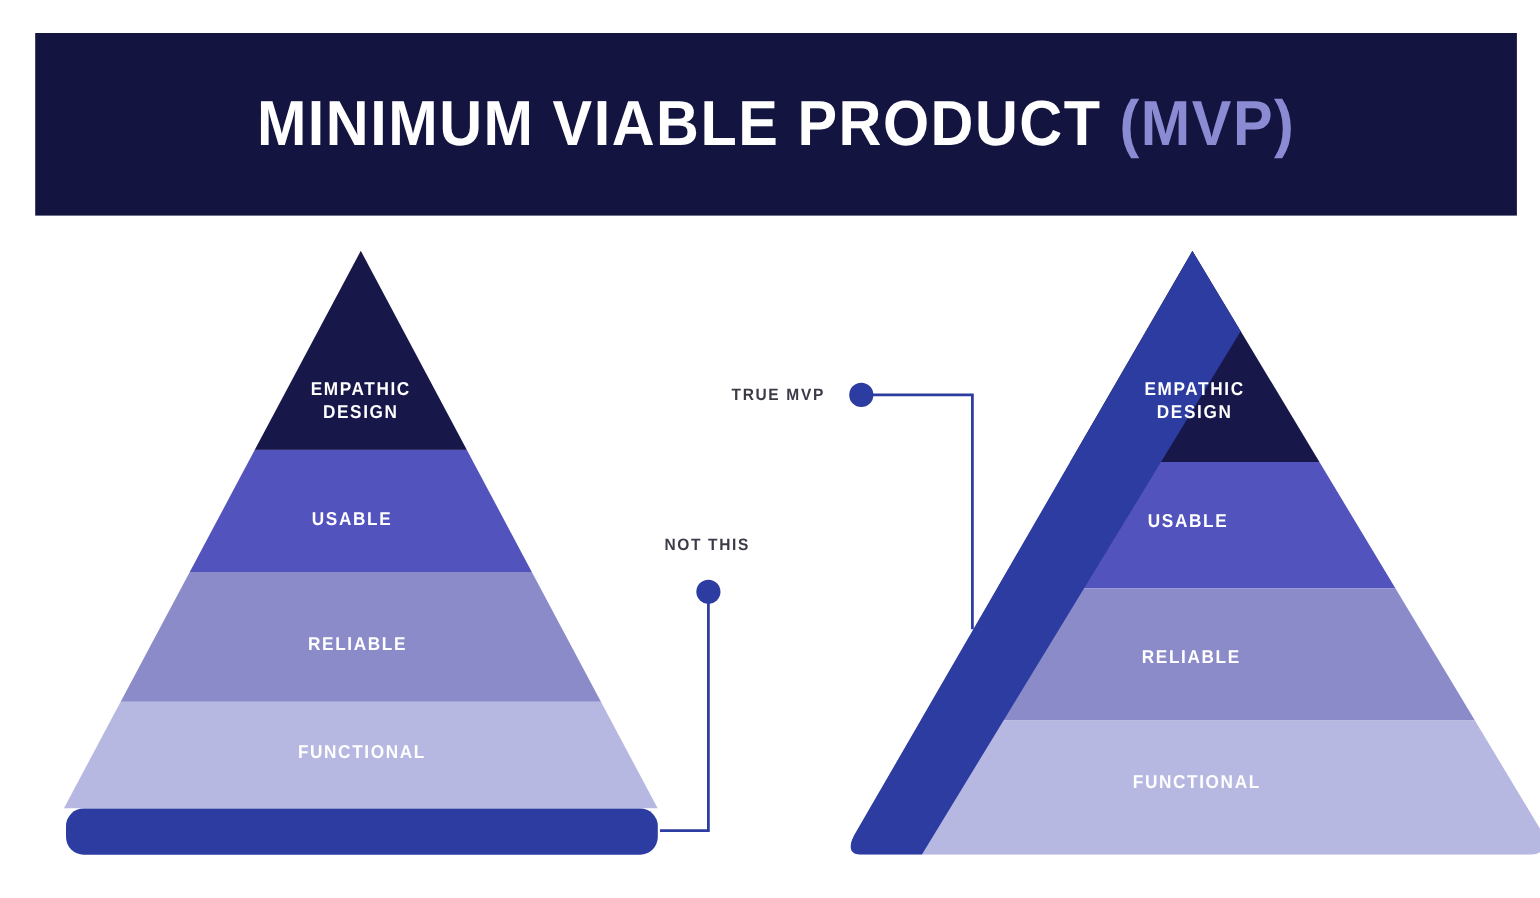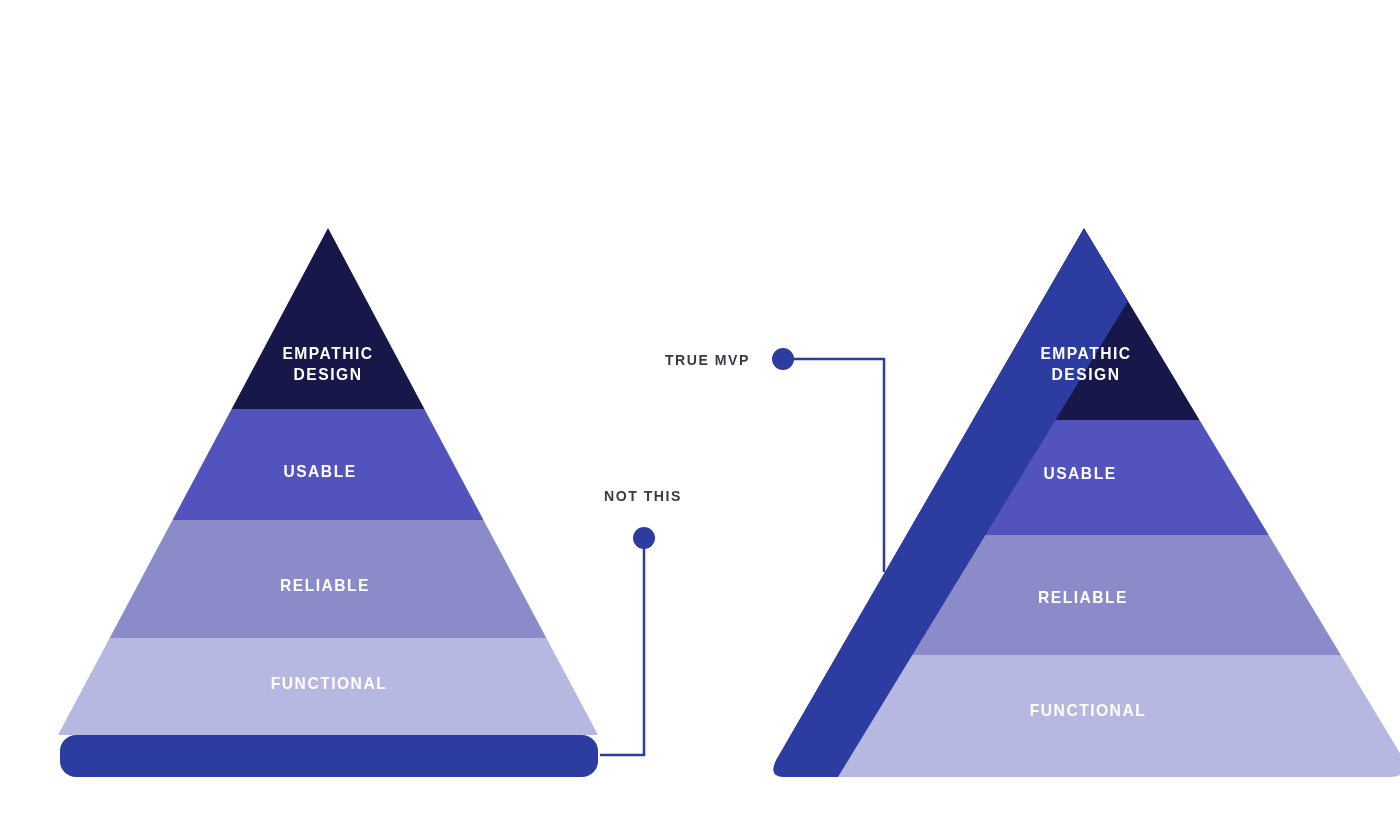--- a/index.html
+++ b/index.html
@@ -103,6 +103,11 @@
 
 <div id="infographic">
 
+  <div class="header-bar" style="background: rgb(20, 20, 64);">
+    <div class="header-title">
+      <span style="color: rgb(255, 255, 255);">MINIMUM VIABLE PRODUCT</span><span>&nbsp;</span><span class="mvp" style="color: rgb(139, 139, 212);">(MVP)</span>
+    </div>
+  </div>
 
   <div class="pyramid" style="left:48px; top:220px;">
     <svg width="570" height="570" viewBox="0 0 570 570">

